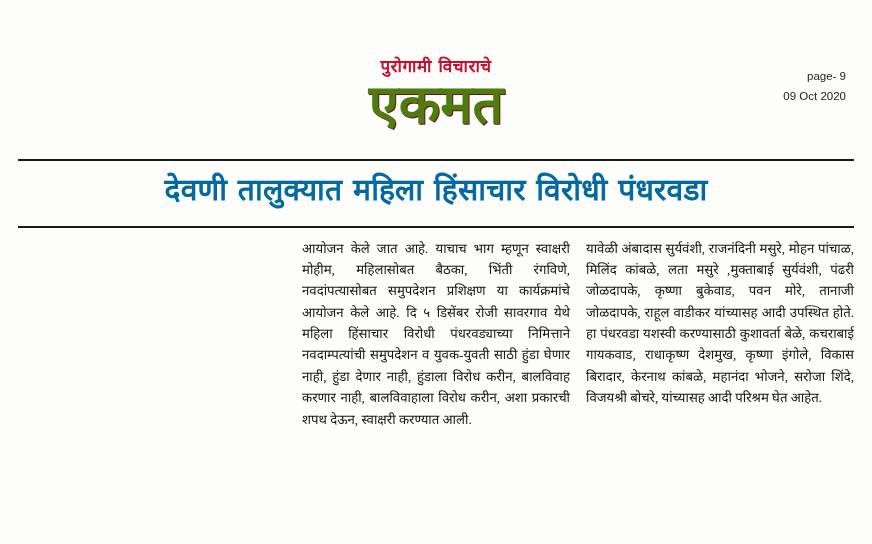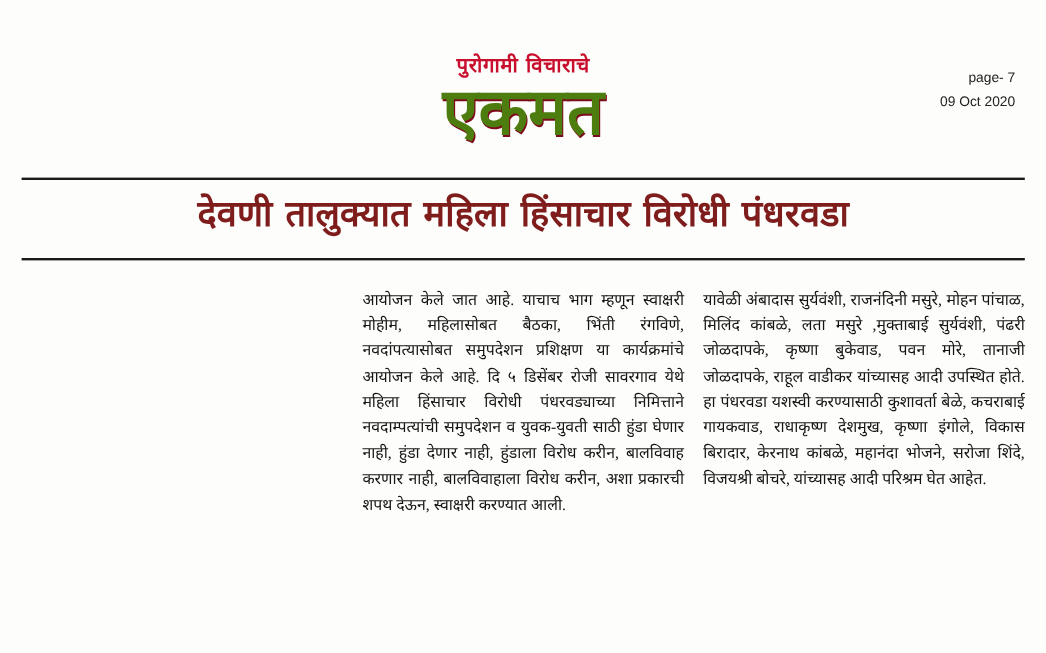--- a/index.html
+++ b/index.html
@@ -20,7 +20,7 @@
     height: 544px;
     background: #fdfdfb;
     box-sizing: border-box;
-    padding: 4px 18px;
+    padding: 15px 18px;
   }
 
   

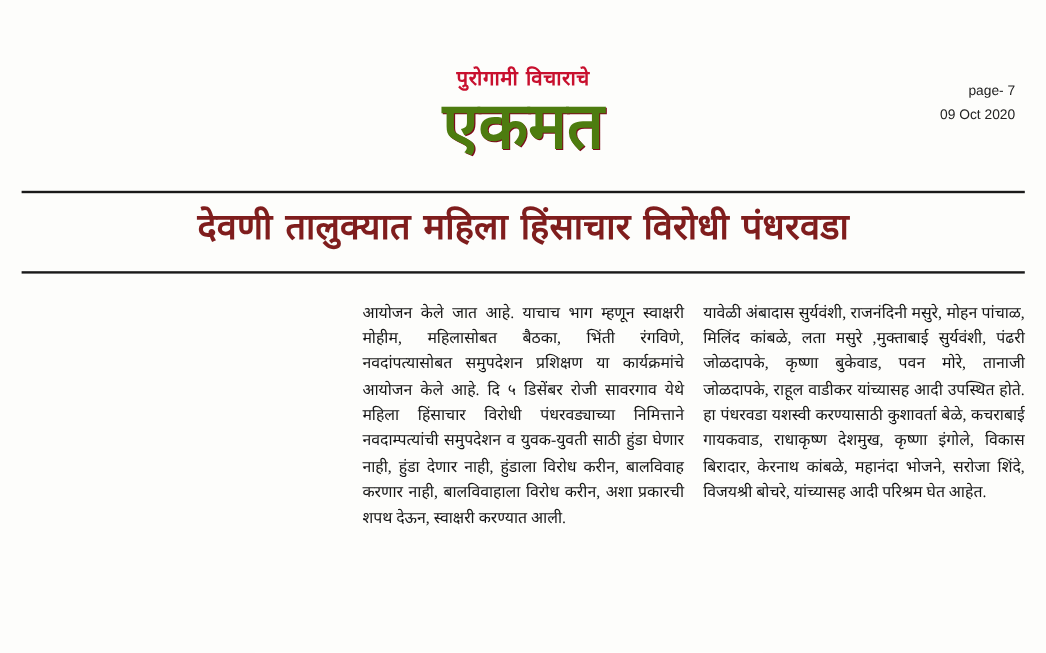--- a/index.html
+++ b/index.html
@@ -126,7 +126,7 @@
       <div class="logo">एकमत</div>
     </div>
     <div class="meta">
-      <div>page- 7</div>
+      <div>page- 9</div>
       <div>09 Oct 2020</div>
     </div>
   </div>

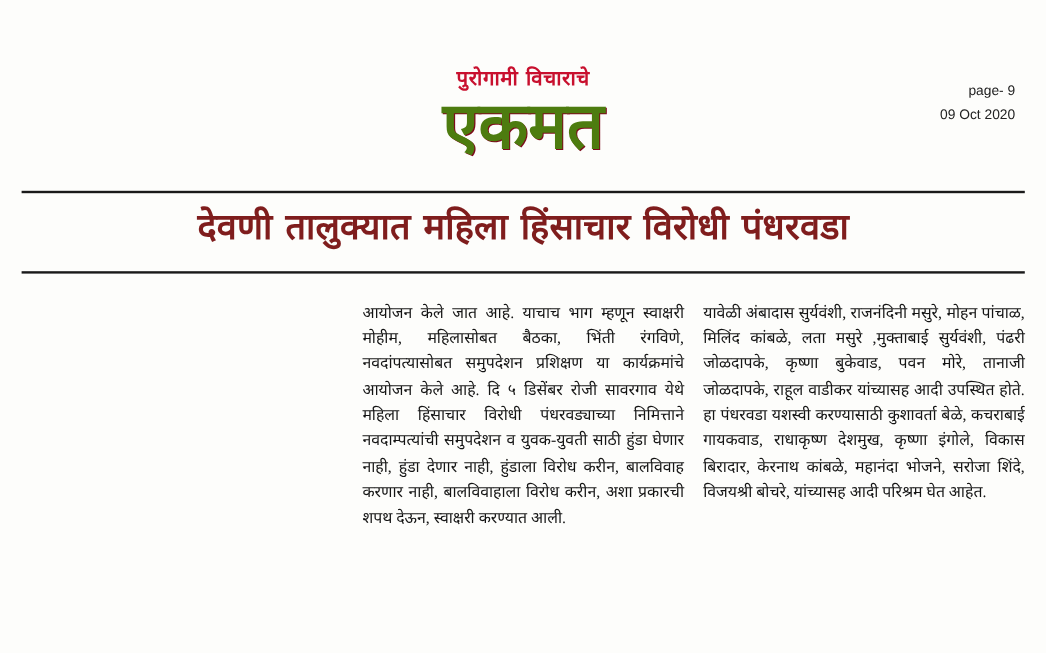--- a/index.html
+++ b/index.html
@@ -78,7 +78,7 @@
     font-family: "DejaVu Sans", sans-serif;
     font-size: 30px;
     font-weight: bold;
-    color: #7f1d1d;
+    color: #0369a1;
     text-align: center;
     letter-spacing: 0.2px;
     padding: 12px 0 10px 0;

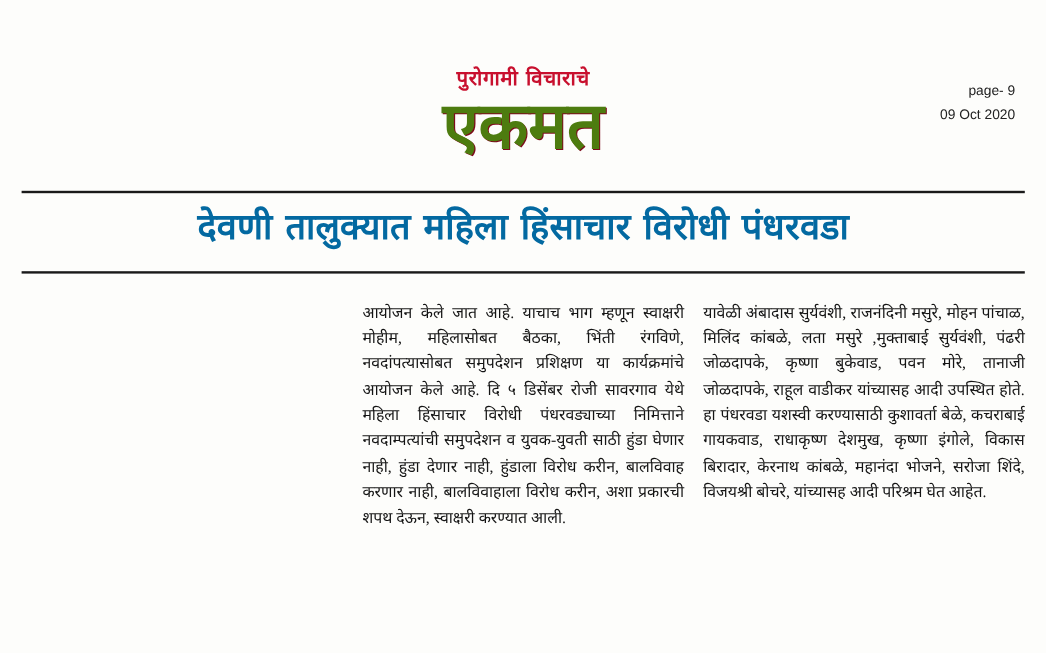--- a/index.html
+++ b/index.html
@@ -108,7 +108,7 @@
     margin-bottom: 4px;
   }
   .para {
-    margin: 12px 0 4px 0;
+    margin: 0 0 4px 0;
     text-indent: 22px;
   }
   .para.noindent {

